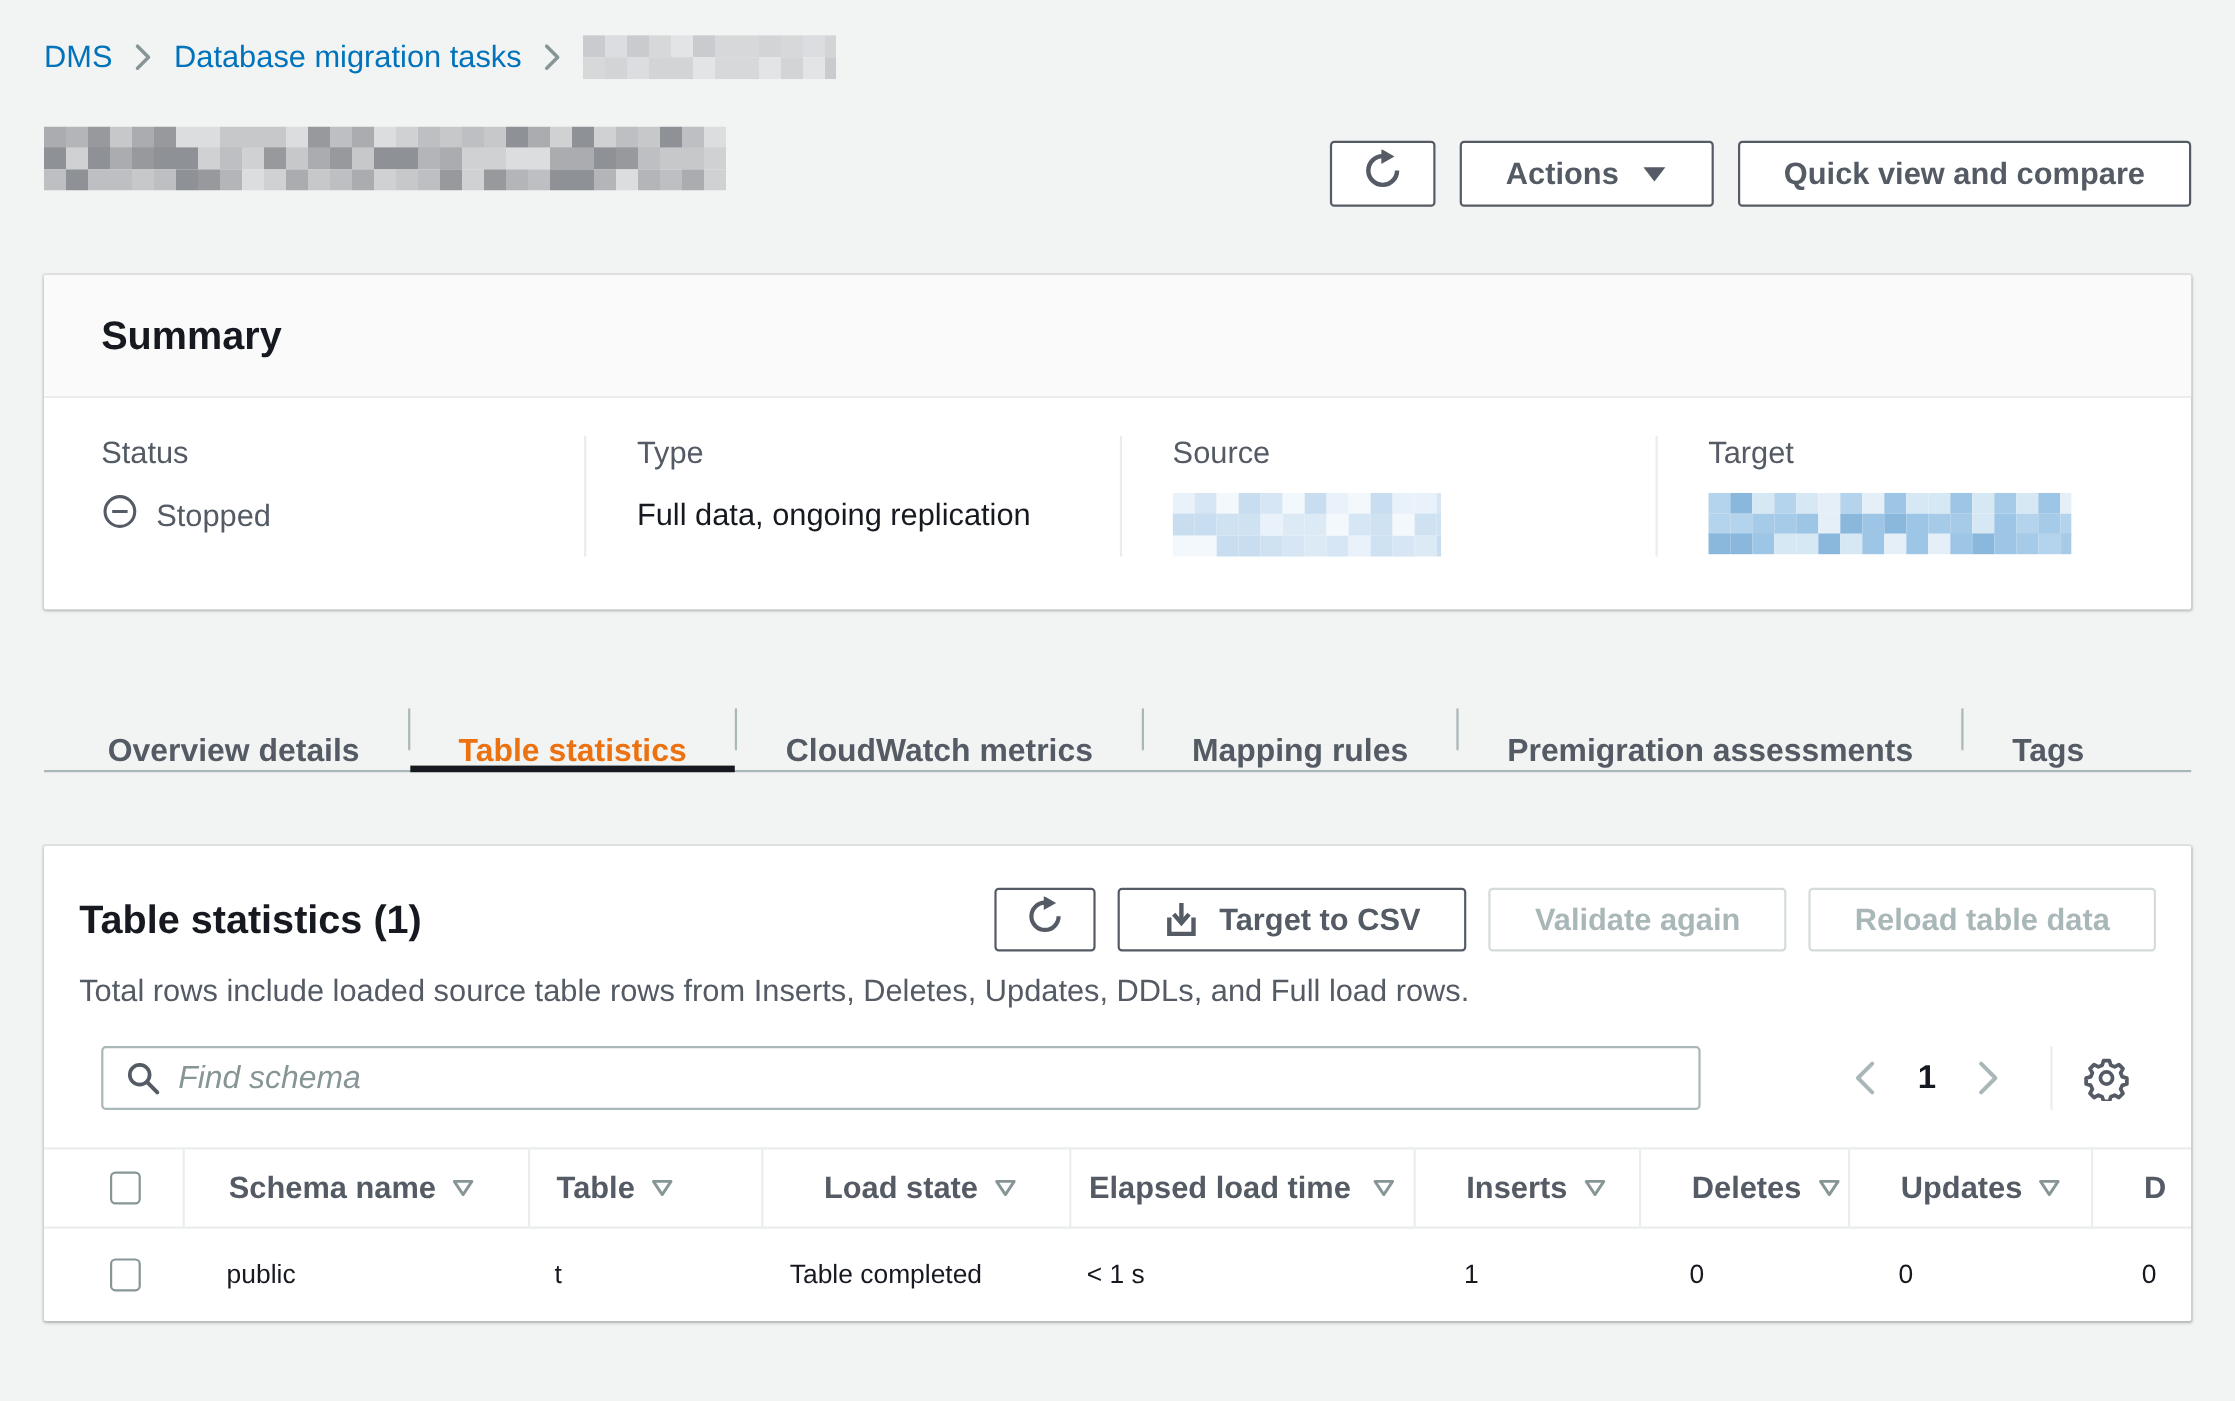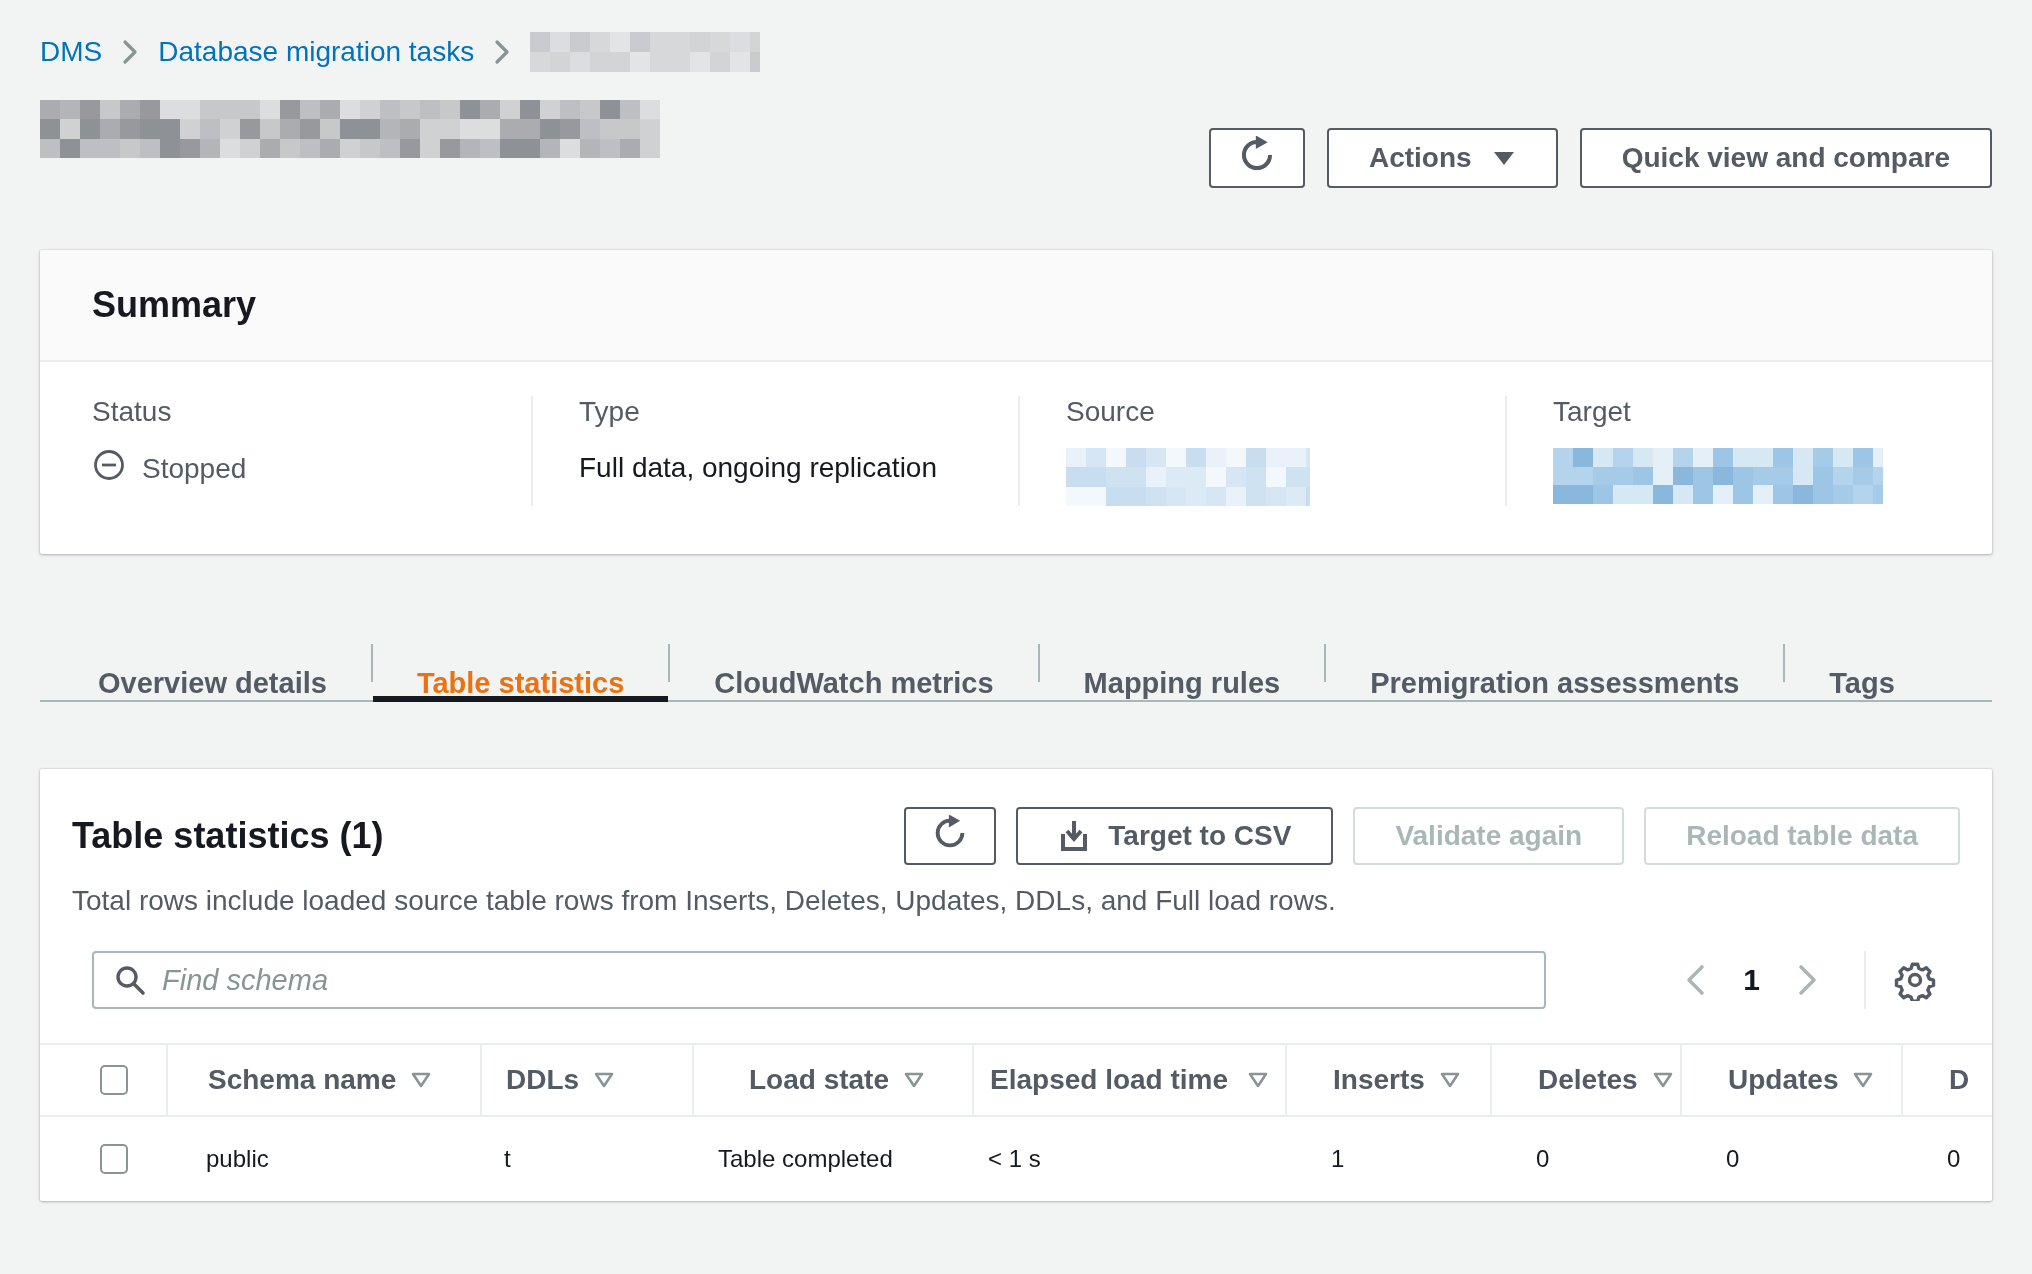--- a/index.html
+++ b/index.html
@@ -21,7 +21,7 @@
   .mosaic i { position:absolute; display:block; }
 
   
-  .title-row { margin-top:28px; display:flex; justify-content:space-between; align-items:flex-start; }
+  .title-row { margin-top:28px; display:flex; justify-content:space-between; align-items:center; }
   .header-actions { display:flex; gap:22px; margin-top:28px; }
 
   

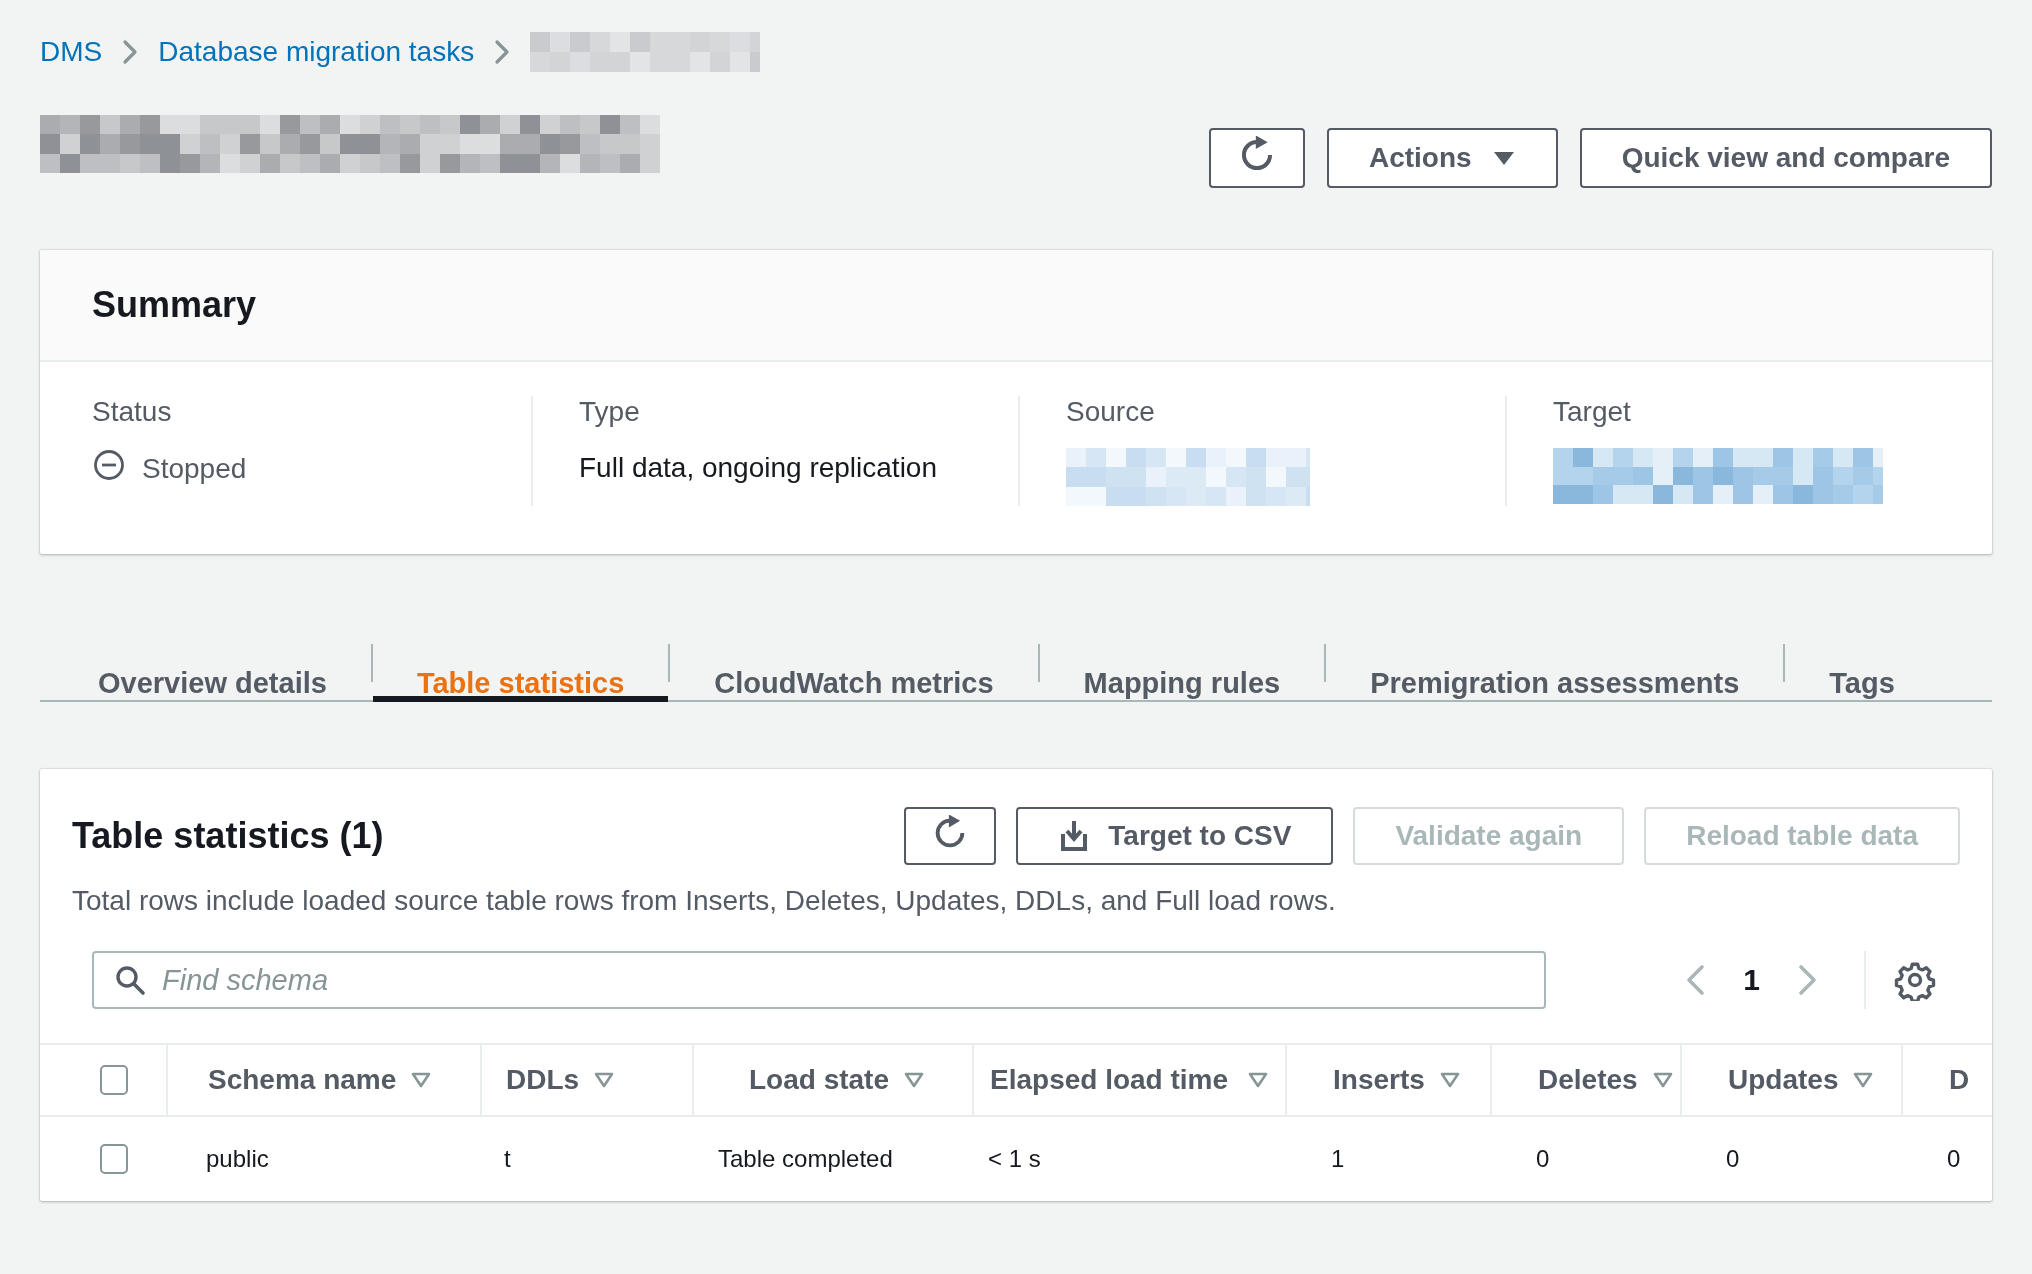--- a/index.html
+++ b/index.html
@@ -506,7 +506,7 @@
               </span>
           </div>
           <div class="cell c-table">
-            <span>DDLs</span>
+            <span>Table</span>
             <span class="sort-icon">
                 <svg width="22" height="18" viewBox="0 0 22 18">
                   <path d="M3 3 H19 L11 15 Z" fill="none" stroke="#879596" stroke-width="2.6" stroke-linejoin="round"></path>

